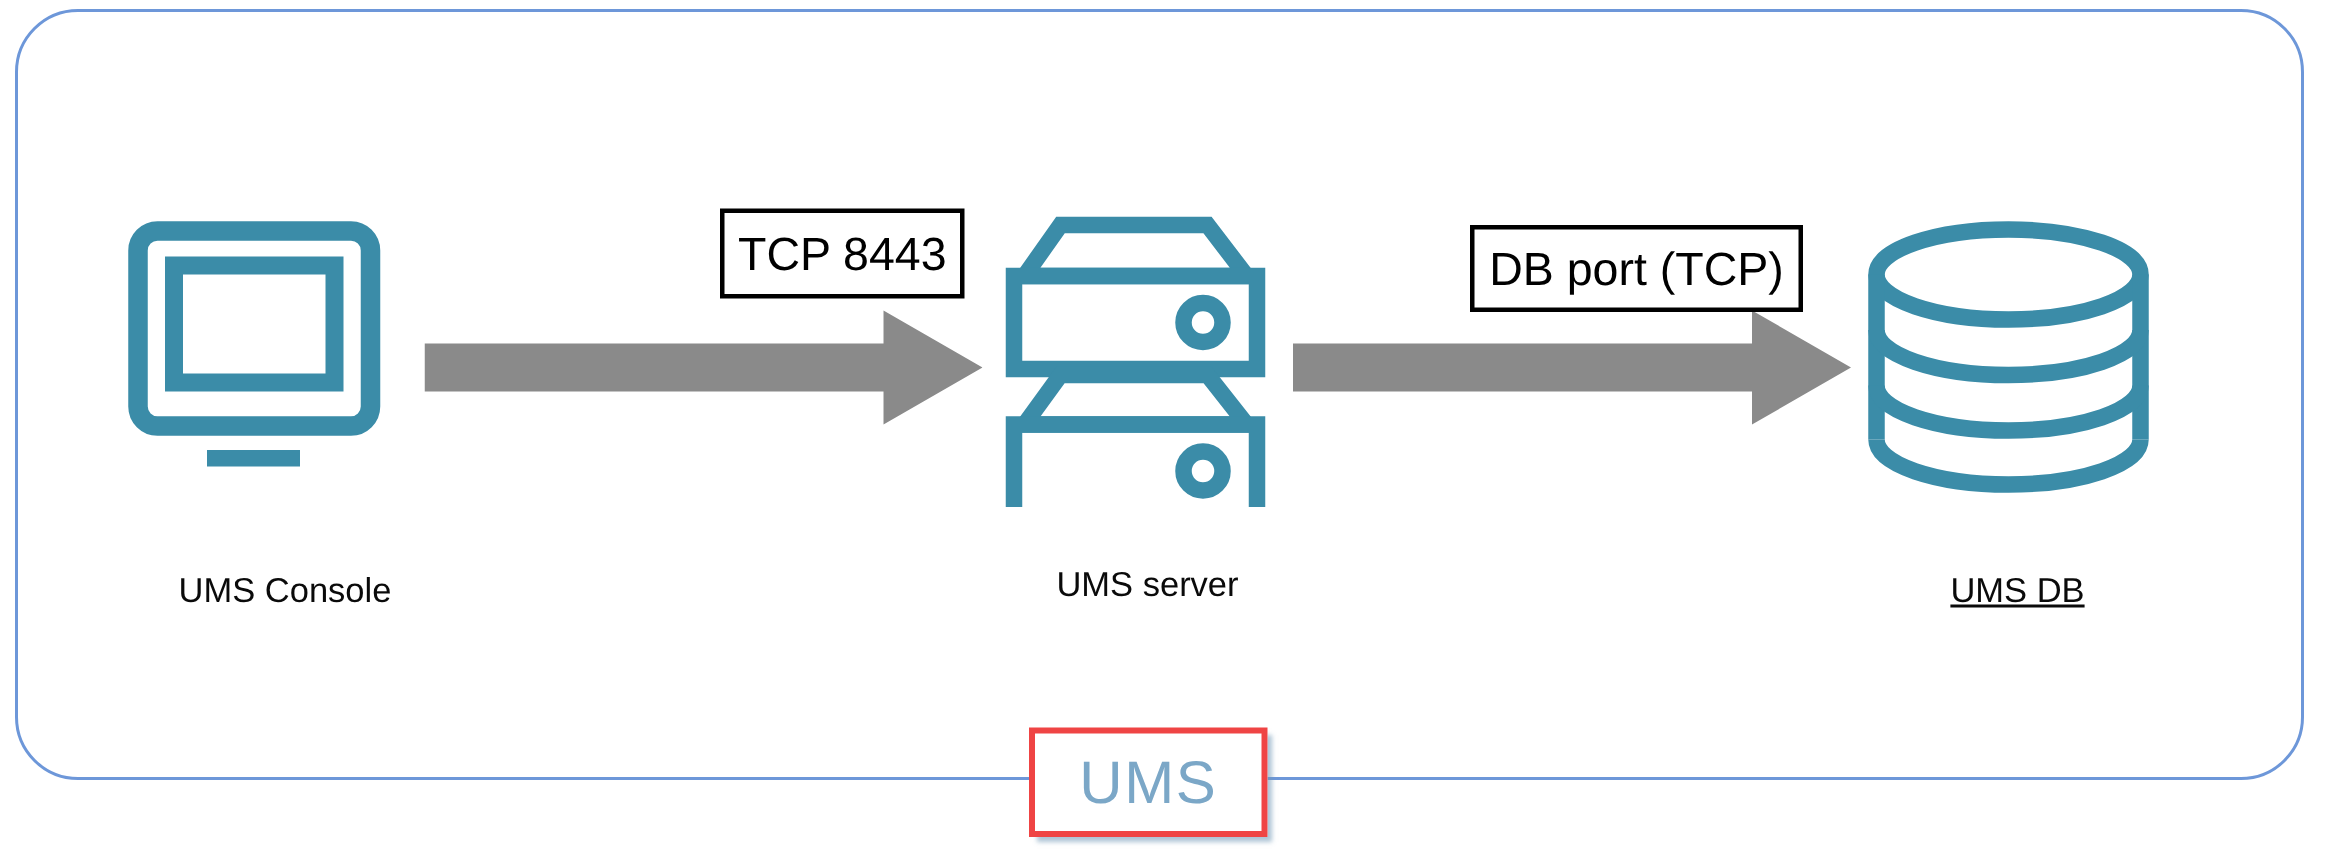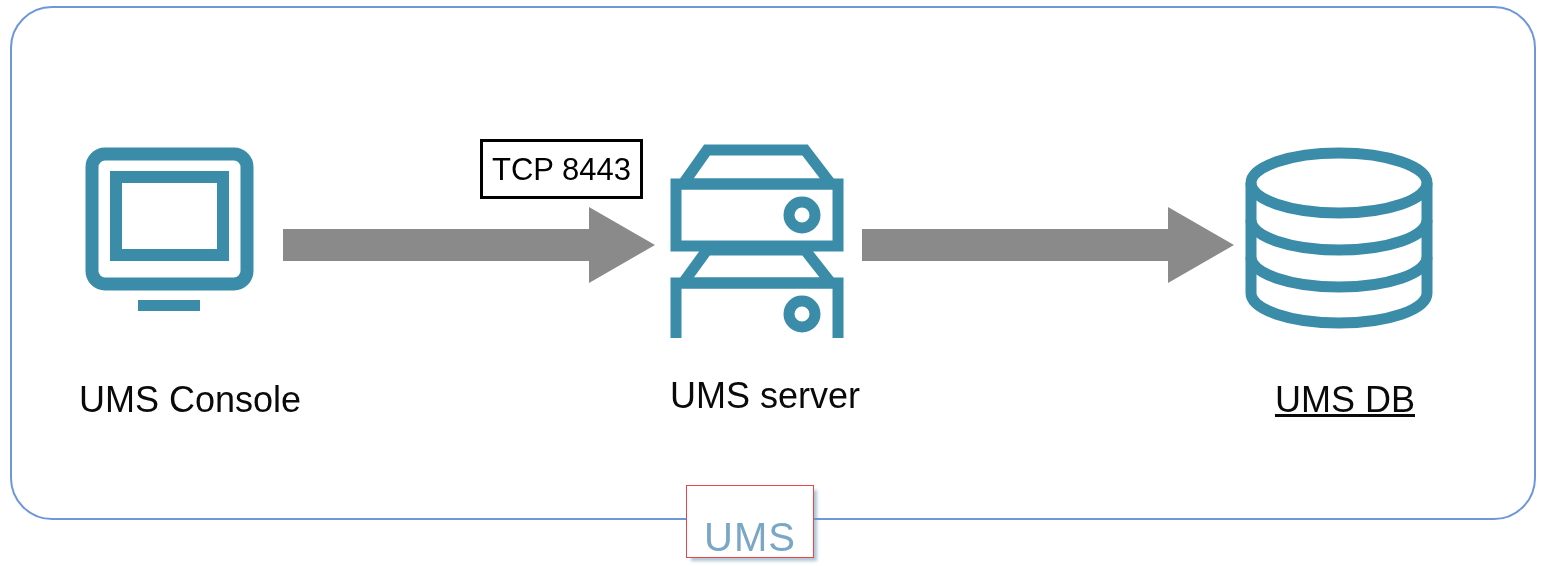--- a/index.html
+++ b/index.html
@@ -176,6 +176,7 @@
 
   <div class="port-label" id="label-tcp8443">TCP 8443</div>
 
+  <div class="port-label" id="label-dbport">DB port (TCP)</div>
 
   <div id="ums-badge">
     <span id="ums-badge-text">UMS</span>

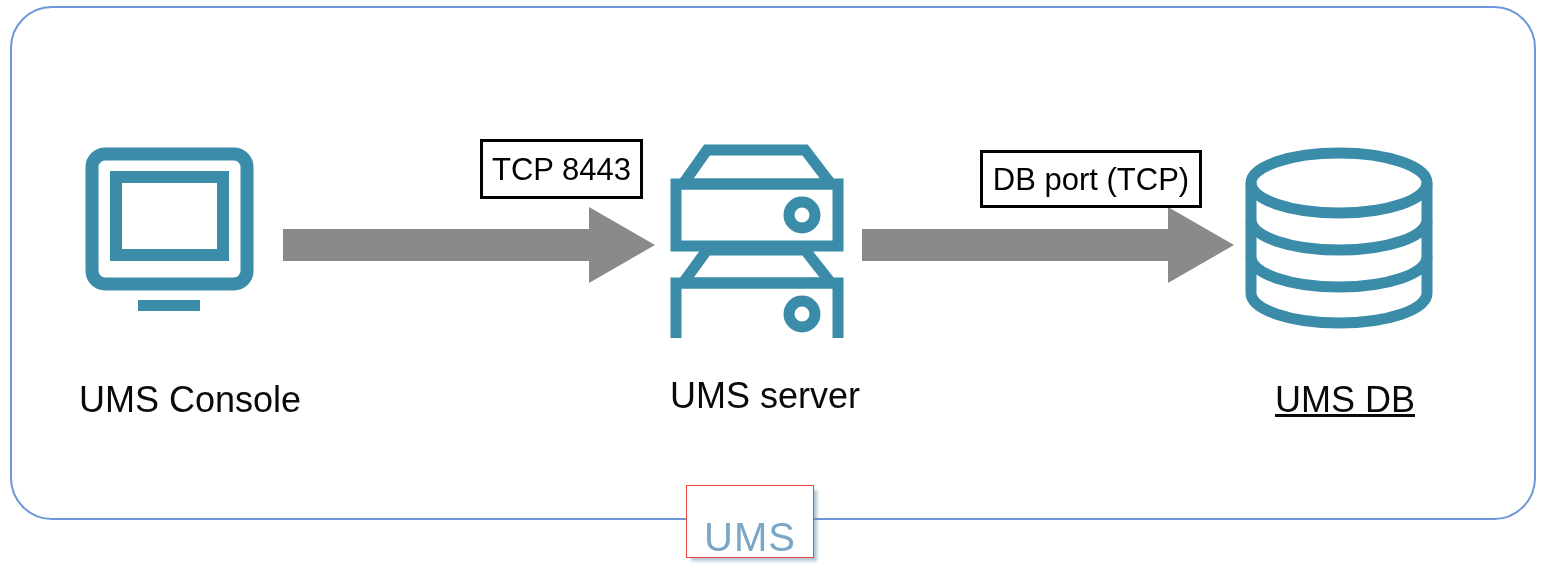--- a/index.html
+++ b/index.html
@@ -39,7 +39,7 @@
   .node-caption {
     position: absolute;
     text-align: center;
-    font-size: 36px;
+    font-size: 23px;
     color: #0a0a0a;
     font-family: "Liberation Sans", sans-serif;
     white-space: nowrap;

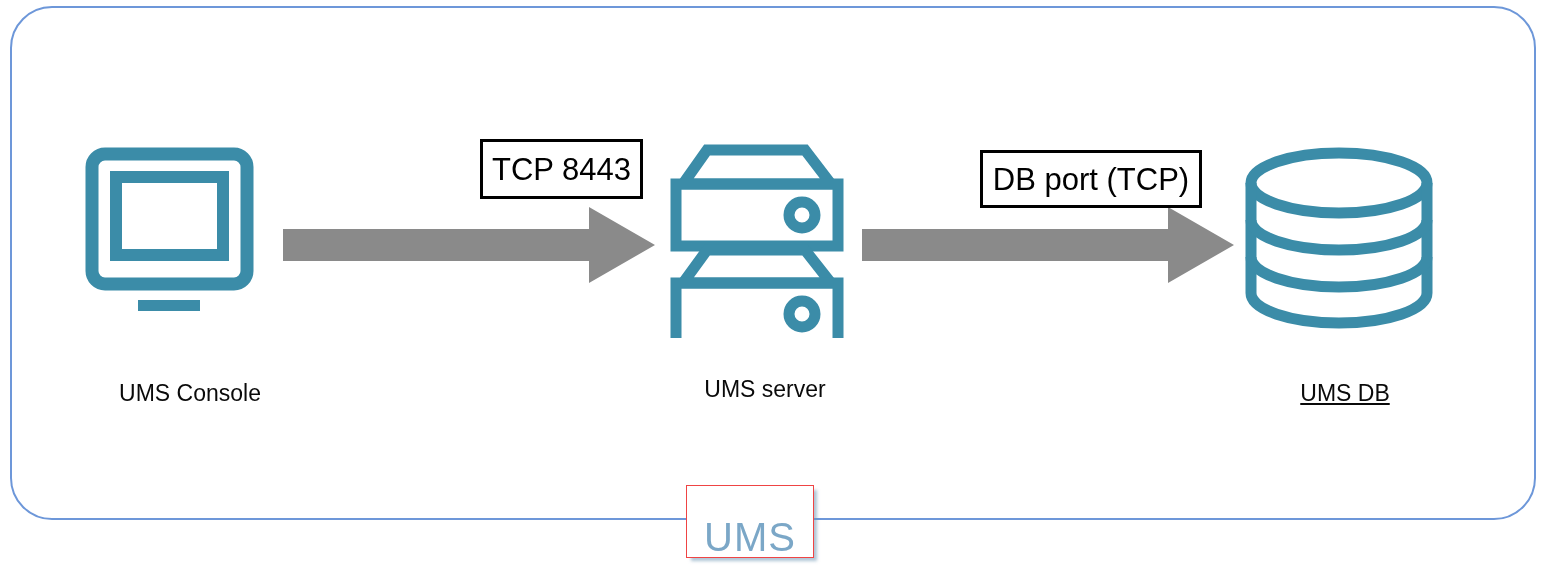--- a/index.html
+++ b/index.html
@@ -86,14 +86,14 @@
     position: absolute;
     left: 686px;
     top: 485px;
-    width: 128px;
+    width: 159px;
     height: 73px;
     box-sizing: border-box;
-    border: 1px solid #ef4444;
+    border: 4px solid #ef4444;
     background: #ffffff;
     box-shadow: 4px 4px 3px -1px rgba(110,150,180,0.55);
     display: flex;
-    align-items: flex-end;
+    align-items: center;
     justify-content: center;
   }
   #ums-badge-text {

